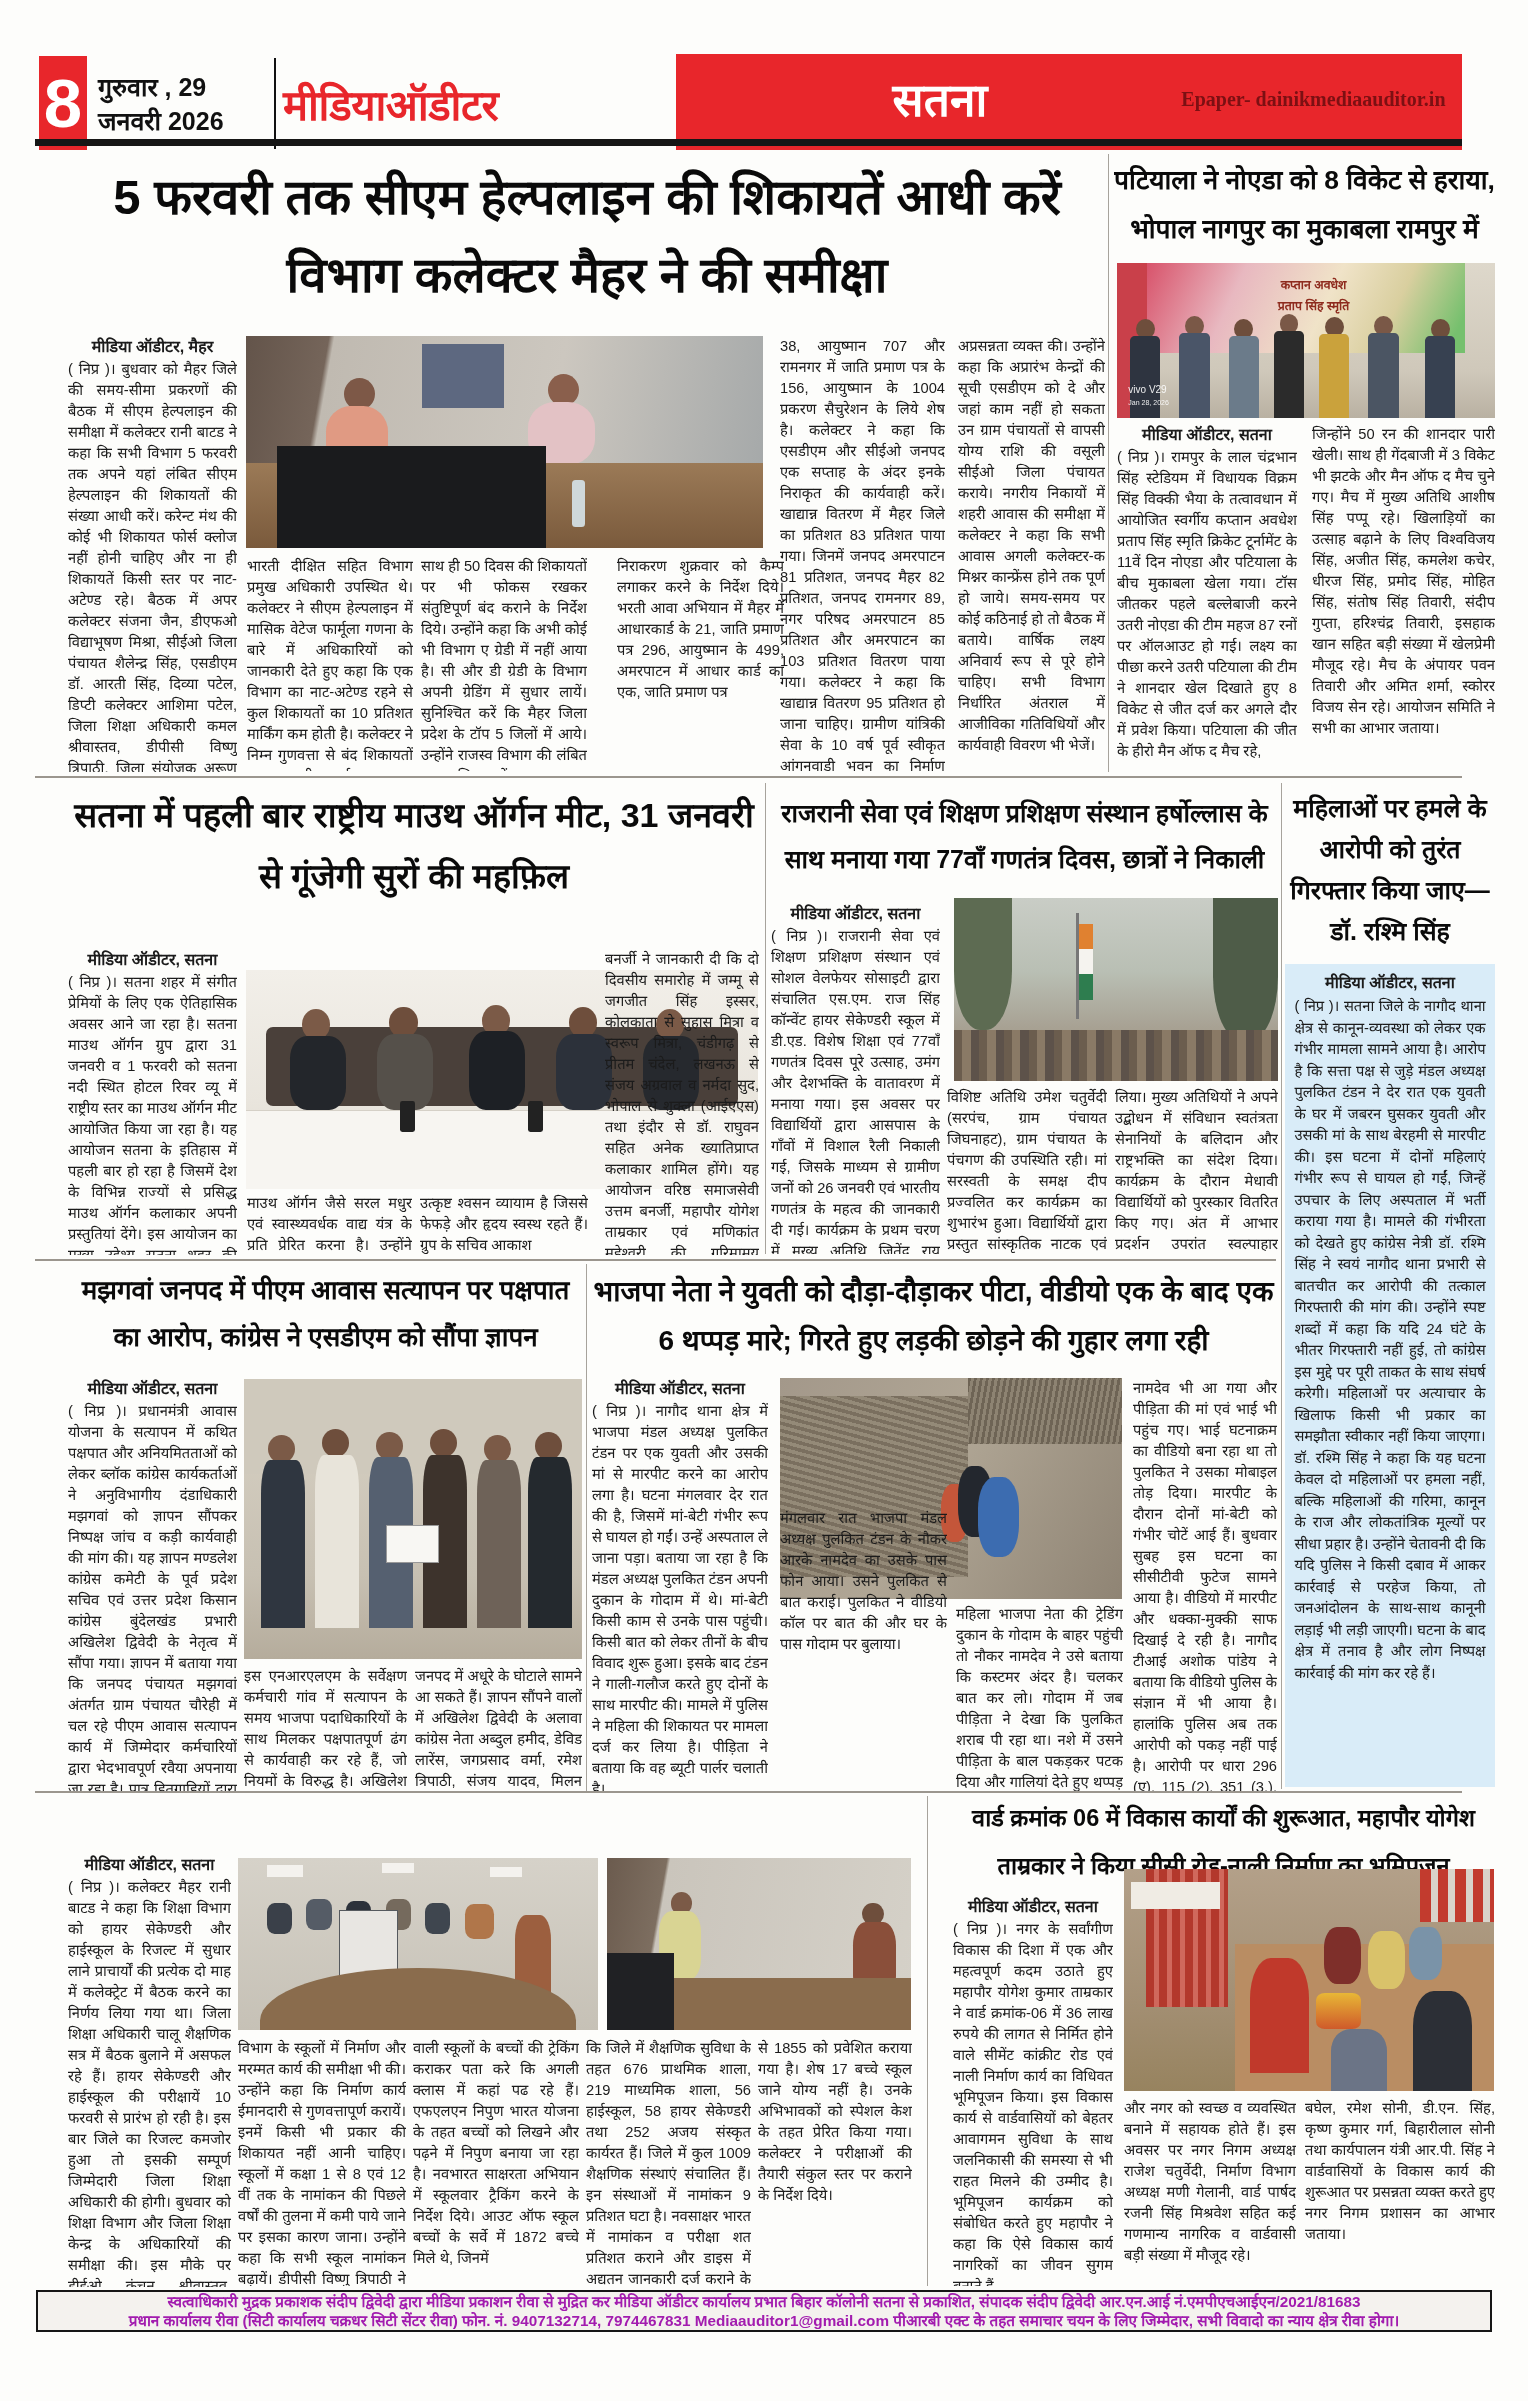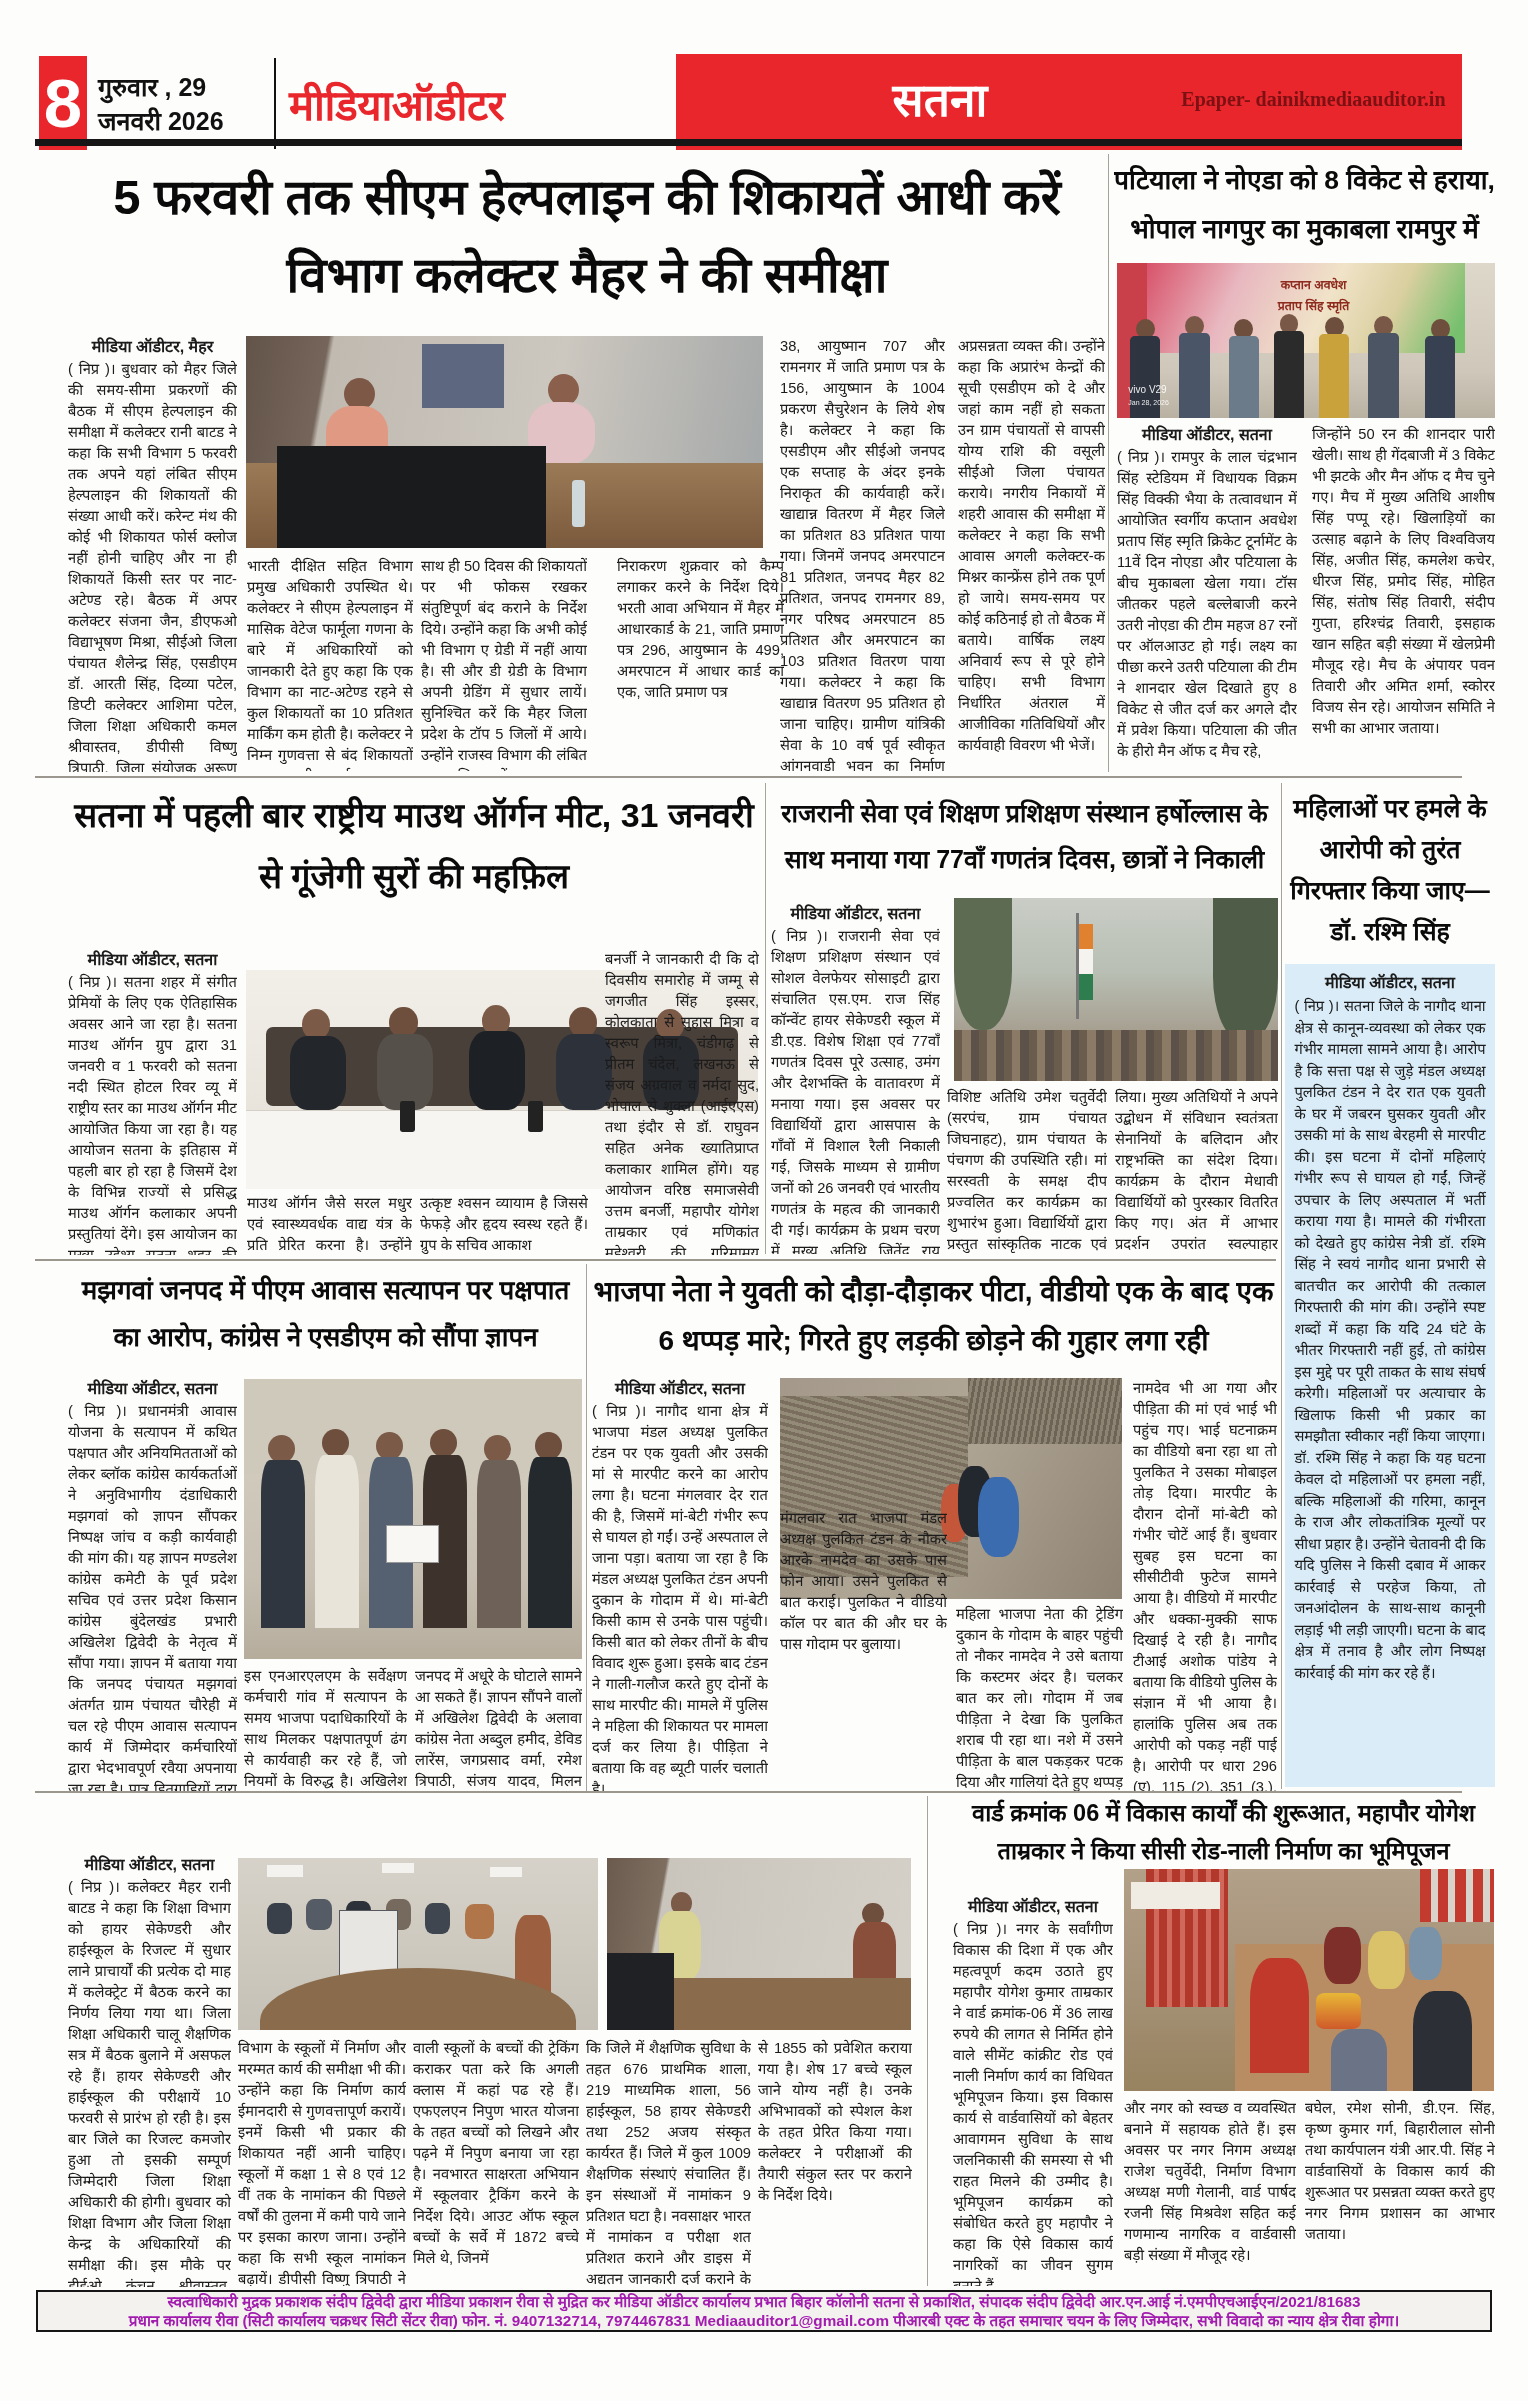--- a/index.html
+++ b/index.html
@@ -11,7 +11,7 @@
   .hdate{position:absolute;left:98px;top:56px;width:174px;height:94px;display:flex;align-items:center;justify-content:center;
         font-size:25px;font-weight:bold;color:#111;}
   .hvline{position:absolute;left:274px;top:58px;width:2.4px;height:91px;background:#111;}
-  .mast{position:absolute;left:289px;top:56px;width:388px;height:94px;display:flex;align-items:center;
+  .mast{position:absolute;left:283px;top:56px;width:388px;height:94px;display:flex;align-items:center;
         font-size:42px;font-weight:bold;color:#e8262b;letter-spacing:-0.6px;}
   .redbar{position:absolute;left:676px;top:54px;width:786px;height:96px;background:#e8262b;}
   .edname{position:absolute;left:176px;top:13px;width:176px;text-align:center;color:#ffffff;font-size:46px;font-weight:bold;}

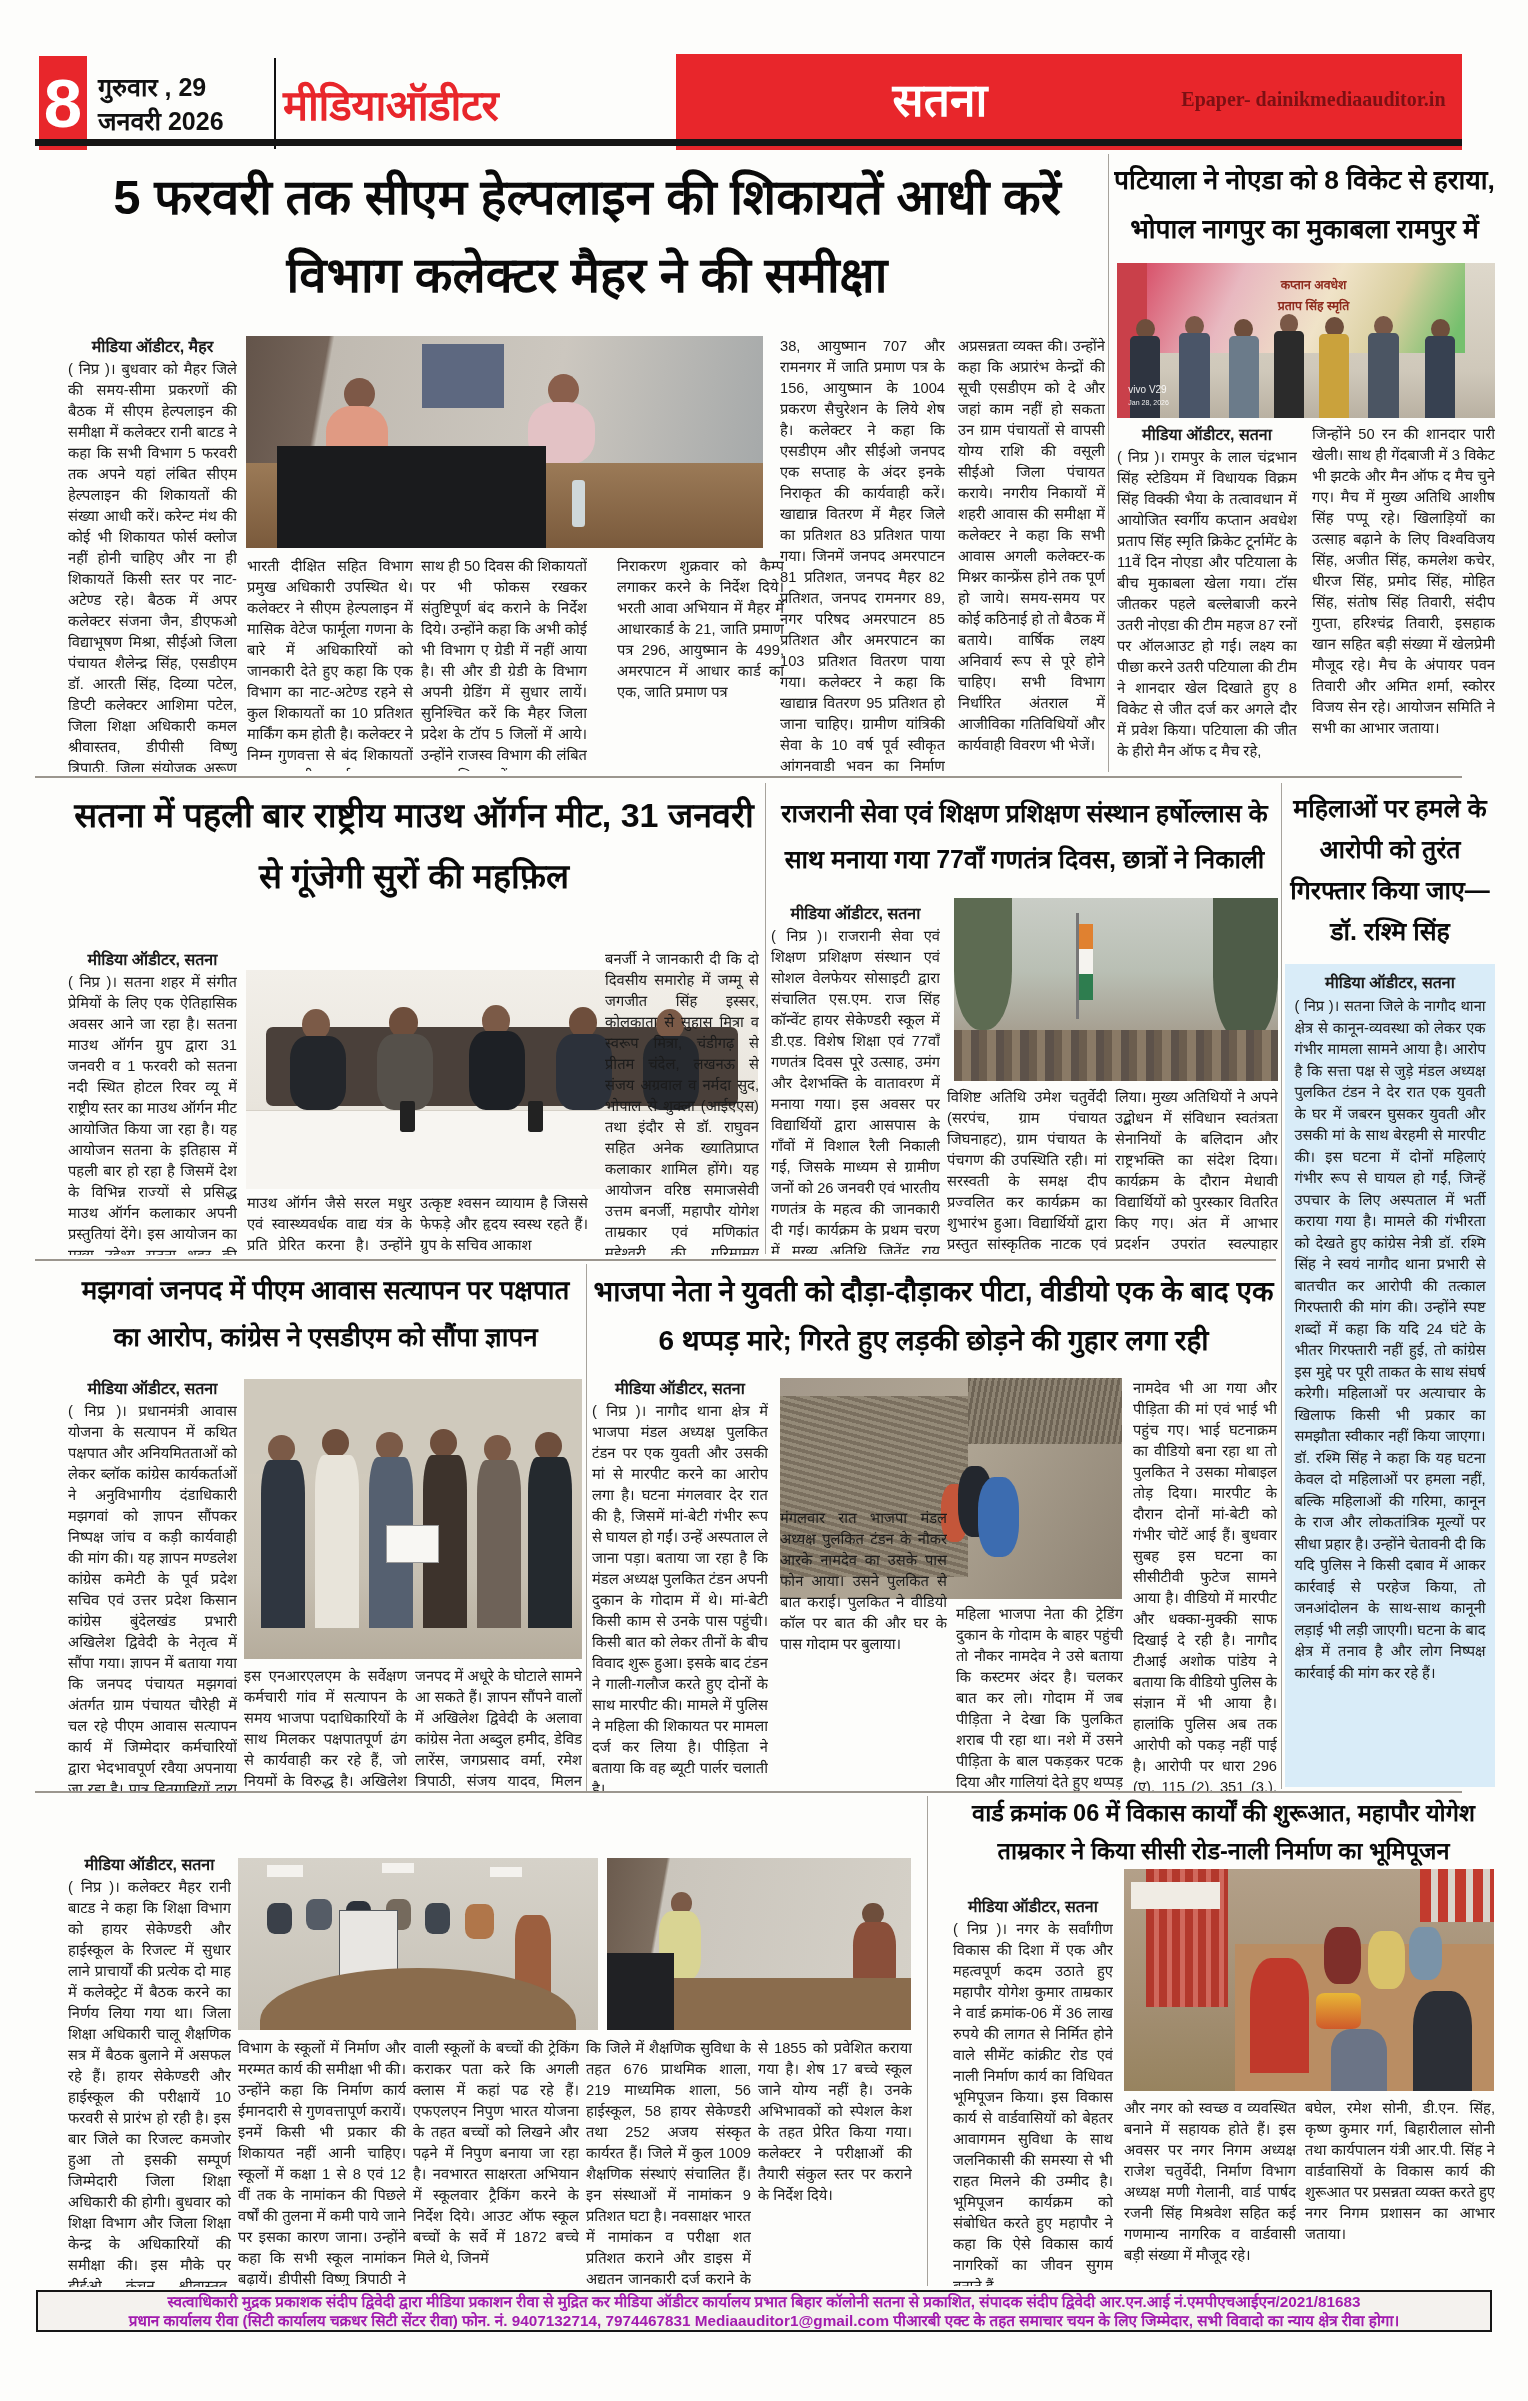--- a/index.html
+++ b/index.html
@@ -258,7 +258,7 @@
 
   <div class="vr" style="left:927px;top:1796px;height:490px;"></div>
 
-  <h2 class="hl" style="left:951px;top:1794px;width:545px;height:94px;font-size:23.5px;line-height:38px;">वार्ड क्रमांक 06 में विकास कार्यों की शुरूआत, महापौर योगेश ताम्रकार ने किया सीसी रोड-नाली निर्माण का भूमिपूजन</h2>
+  <h2 class="hl" style="left:951px;top:1794px;width:545px;height:94px;font-size:23.5px;line-height:48px;">वार्ड क्रमांक 06 में विकास कार्यों की शुरूआत, महापौर योगेश ताम्रकार ने किया सीसी रोड-नाली निर्माण का भूमिपूजन</h2>
 
   <div class="col" style="left:953px;top:1896px;width:160px;height:390px;">
     <div class="byline">मीडिया ऑडीटर, सतना</div>

